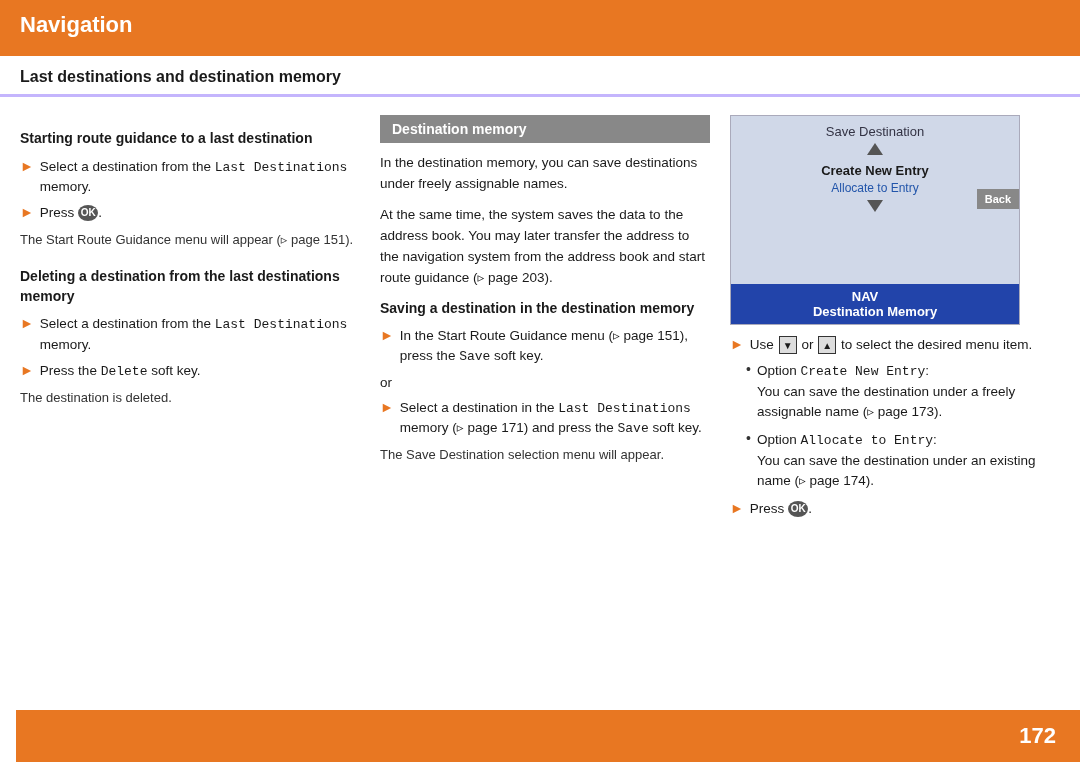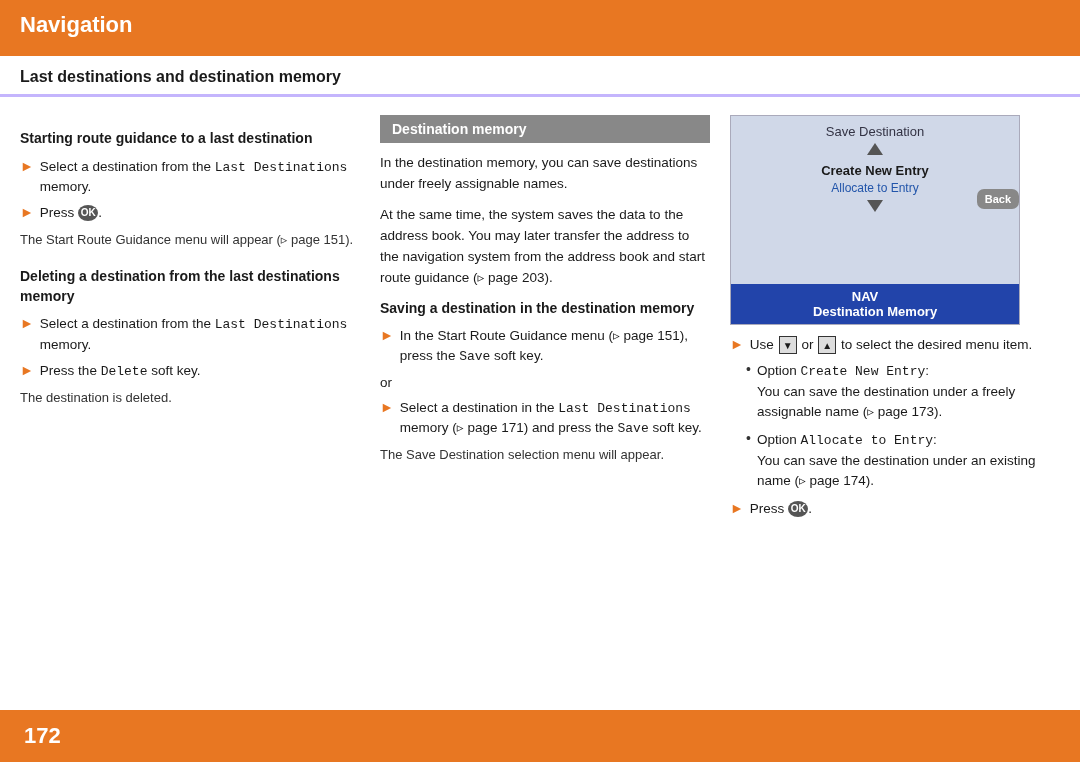--- a/index.html
+++ b/index.html
@@ -213,7 +213,6 @@
       font-size: 11px;
       font-weight: bold;
       padding: 4px 8px;
-      border-radius: 7px;
     }
 
     .nav-bottom-bar {

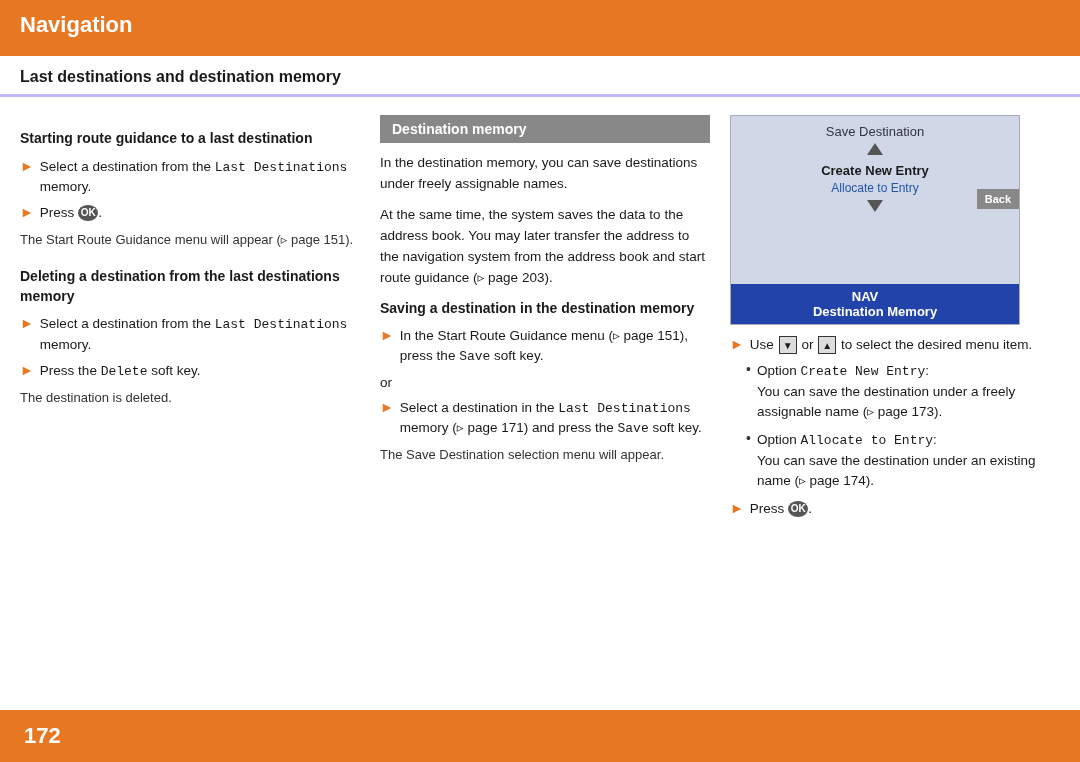--- a/index.html
+++ b/index.html
@@ -284,13 +284,14 @@
     .footer {
       position: absolute;
       bottom: 0;
-      left: 0;
+      left: 16px;
       right: 0;
       height: 52px;
       background: #e87722;
       display: flex;
       align-items: center;
       padding: 0 24px;
+      justify-content: flex-end;
     }
 
     .footer-page-num {

